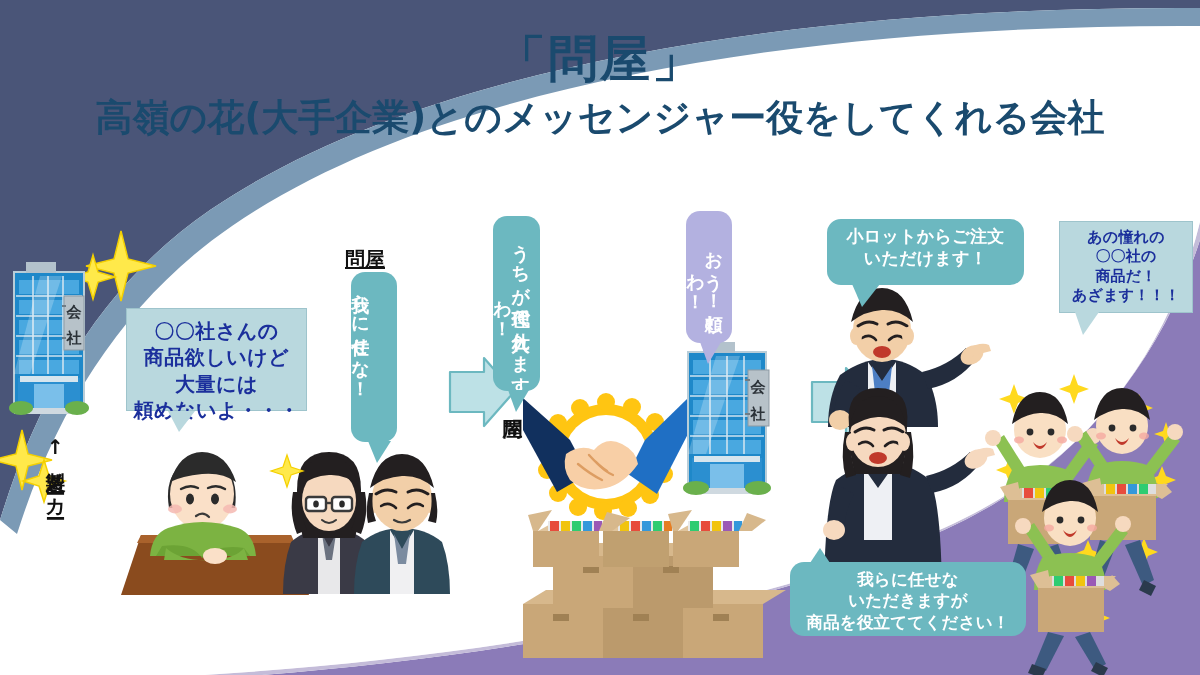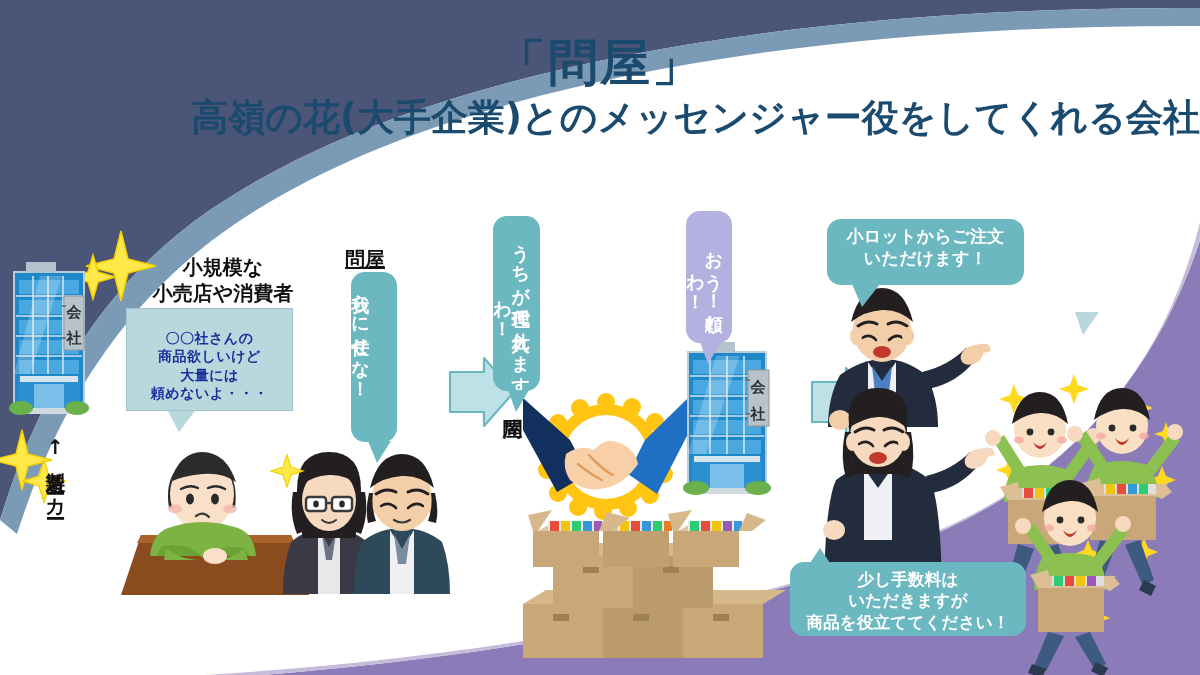--- a/index.html
+++ b/index.html
@@ -15,7 +15,7 @@
   .title-wrap{position:absolute;left:0;top:36px;width:1200px;text-align:center;z-index:6;}
   .title-main{
     font-size:50px;font-weight:bold;color:#1a4a6e;letter-spacing:2px;line-height:1.08;
-    font-family:Liberation Serif, serif;
+    font-family:Liberation Mono, monospace;
   }
   .title-sub{
     margin-top:8px;font-size:37px;font-weight:bold;color:#1a4a6e;letter-spacing:0px;line-height:1.1;

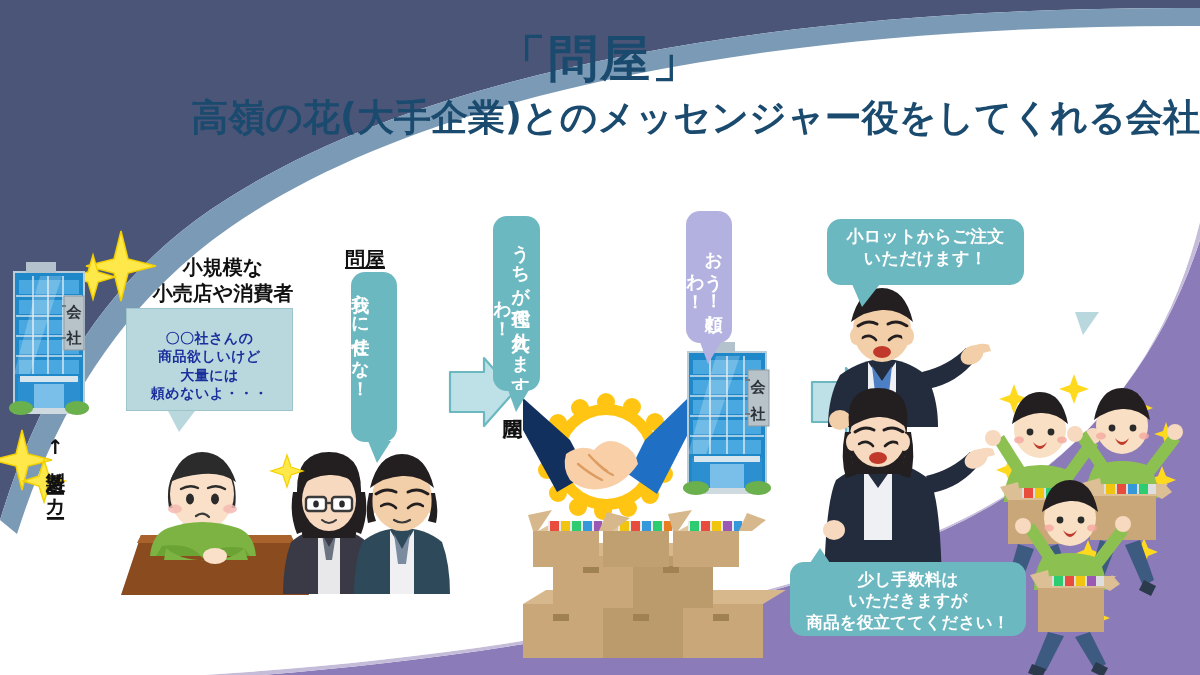--- a/index.html
+++ b/index.html
@@ -20,7 +20,6 @@
   .title-sub{
     margin-top:8px;font-size:37px;font-weight:bold;color:#1a4a6e;letter-spacing:0px;line-height:1.1;
     font-family:"DejaVu Sans","Liberation Sans",sans-serif;
-    text-align:right;
   }
 
   

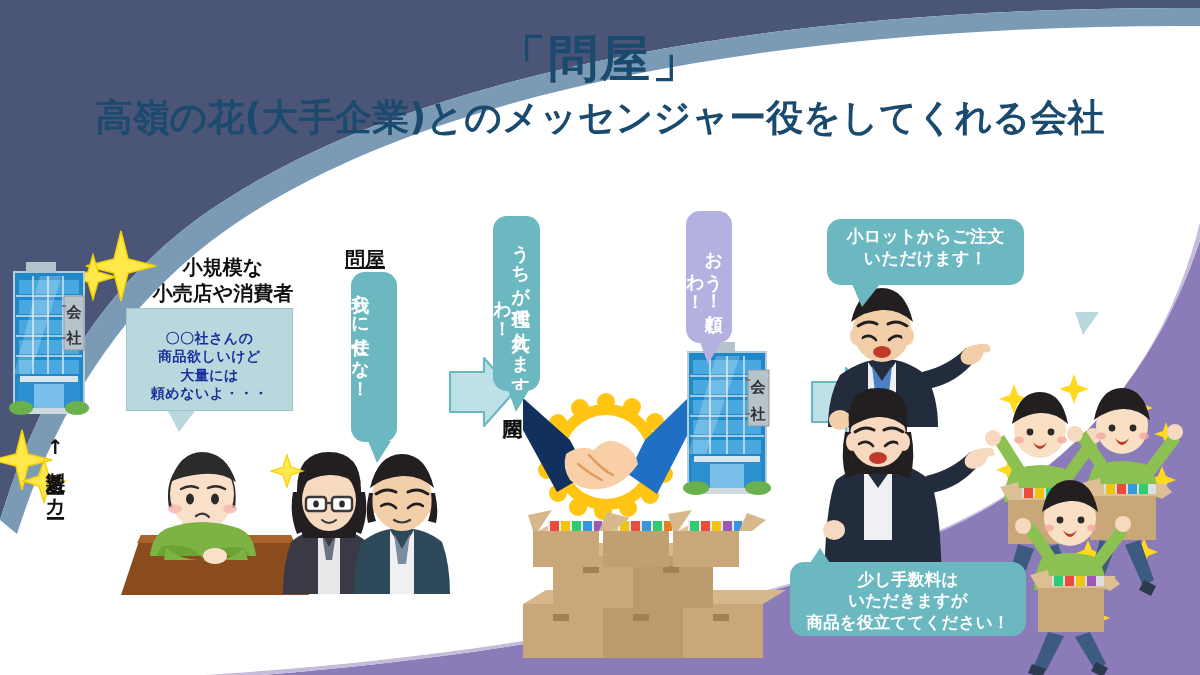--- a/index.html
+++ b/index.html
@@ -517,6 +517,12 @@
   </div>
   <div class="tail" id="b-smalllot-tail"></div>
 
+  <div class="bub bub-lite" id="b-admire">
+    <div class="txt">あの憧れの
+〇〇社の
+商品だ！
+あざます！！！</div>
+  </div>
   <div class="tail" id="b-admire-tail"></div>
 
   <div class="tail" id="b-fee-tail"></div>

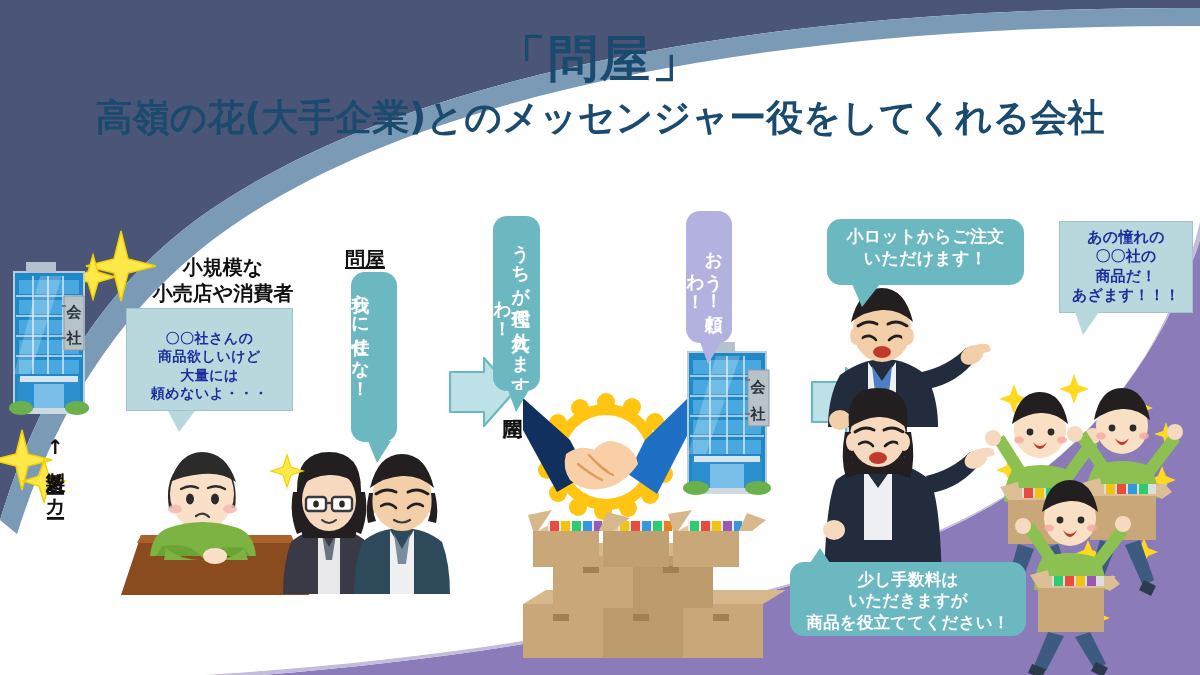--- a/index.html
+++ b/index.html
@@ -479,8 +479,6 @@
     </g>
   </svg>
 
-  <div class="label" id="lab-consumer" style="white-space:pre-line;">小規模な
-小売店や消費者</div>
   <div class="label" id="lab-wholesaler-top">問屋</div>
   <div class="label vert" id="lab-wholesaler-mid">問屋</div>
   <div class="label" id="lab-maker">

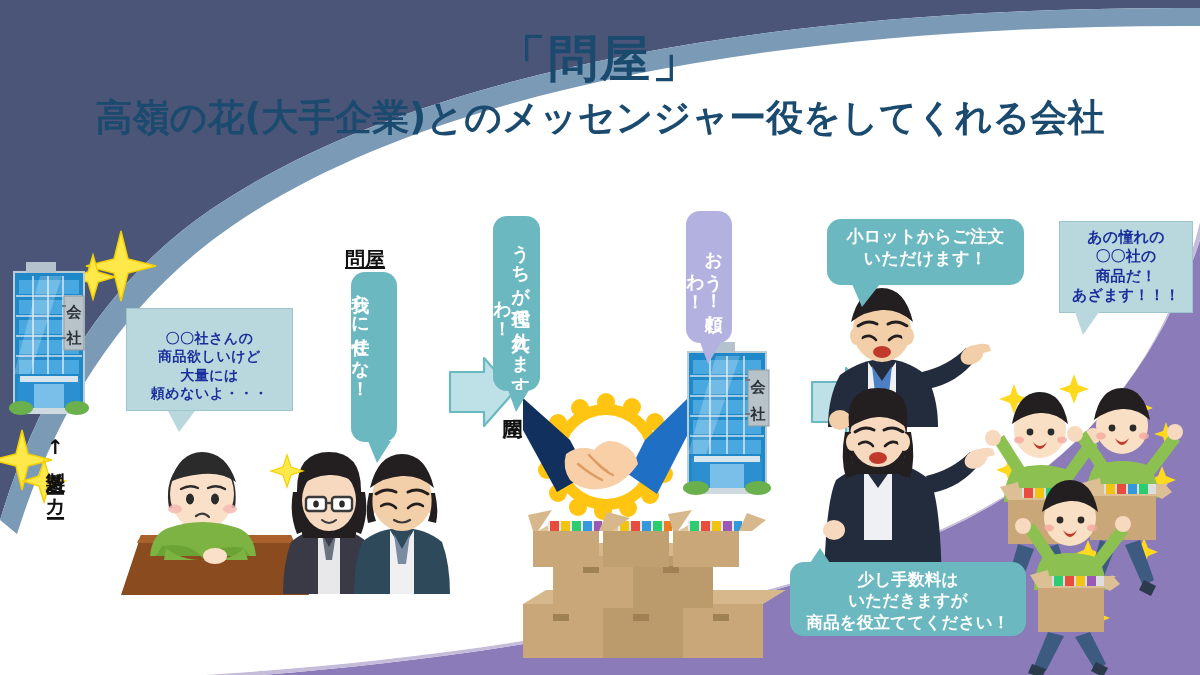--- a/index.html
+++ b/index.html
@@ -42,8 +42,8 @@
          font-family:"DejaVu Sans","Liberation Sans",sans-serif;}
 
   
-  #b-consumer{left:126px;top:308px;width:167px;height:103px;padding-top:20px;
-              font-size:14px;line-height:1.32;letter-spacing:0.5px;}
+  #b-consumer{left:126px;top:308px;width:181px;height:103px;padding-top:9px;
+              font-size:20px;line-height:1.32;letter-spacing:0.5px;}
   #b-consumer-tail{left:168px;top:411px;border-left:11px solid transparent;border-right:16px solid transparent;border-top:21px solid #b9d8de;}
 
   #b-wholesaler-reply{left:351px;top:272px;width:46px;height:170px;padding-top:9px;

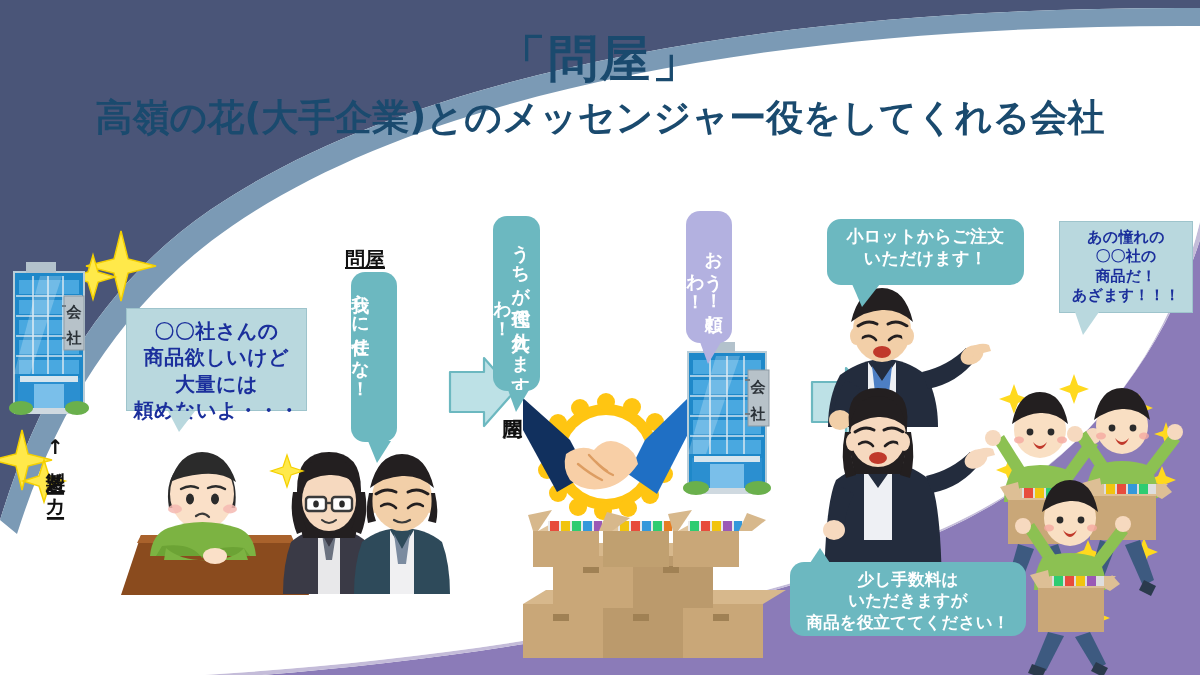--- a/index.html
+++ b/index.html
@@ -525,7 +525,7 @@
 
   <div class="tail" id="b-fee-tail"></div>
   <div class="bub bub-teal" id="b-fee">
-    <div class="txt">少し手数料は
+    <div class="txt">我らに任せな
 いただきますが
 商品を役立ててください！</div>
   </div>

